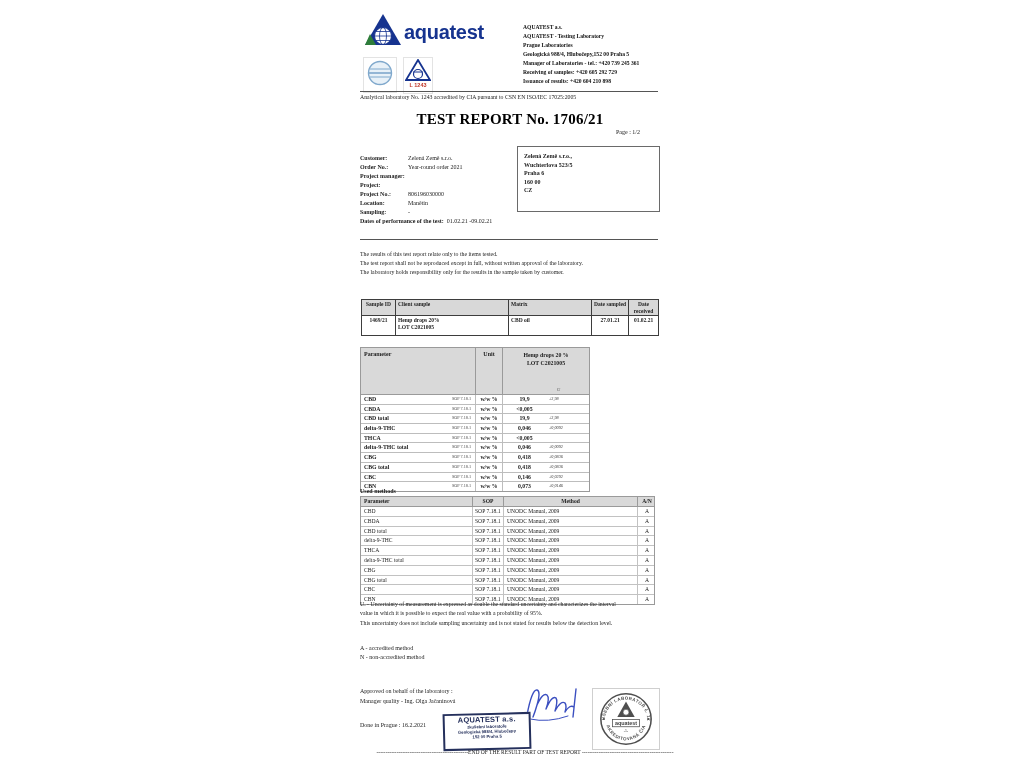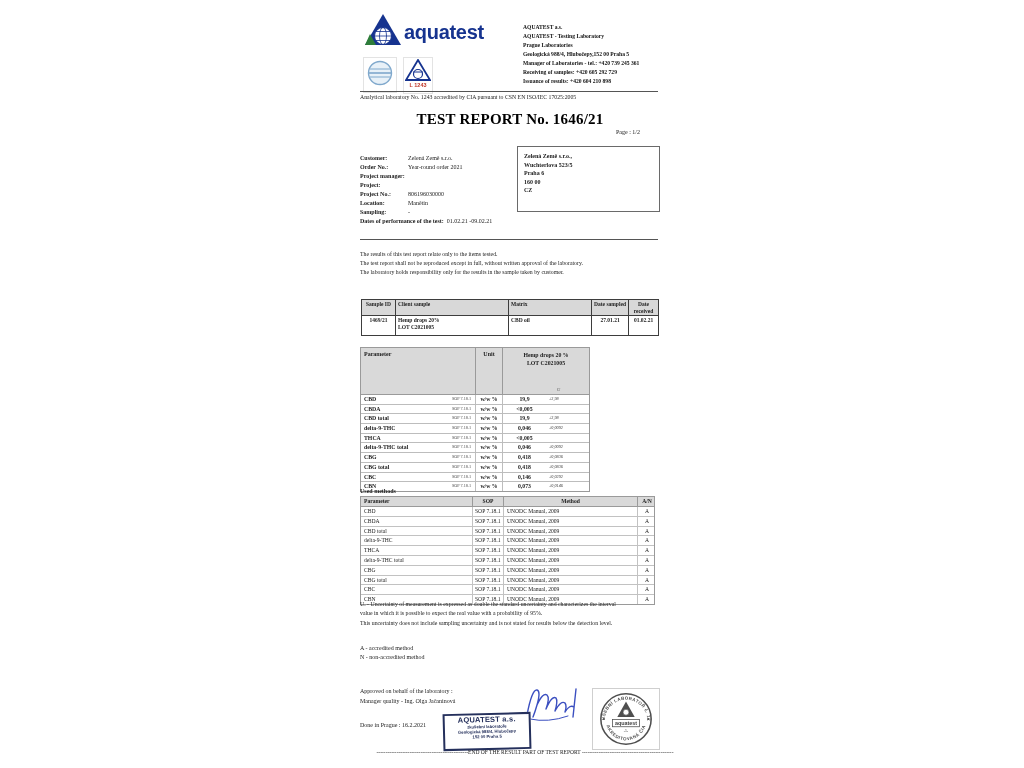--- a/index.html
+++ b/index.html
@@ -149,7 +149,7 @@
   <div class="abs rule" style="left:360px;top:91px;width:298px;"></div>
   <div class="abs accline">Analytical laboratory No. 1243 accredited by CIA pursuant to CSN EN ISO/IEC 17025:2005</div>
 
-  <div class="abs title">TEST REPORT No.  1646/21</div>
+  <div class="abs title">TEST REPORT No.  1706/21</div>
   <div class="abs pagenum">Page :  1/2</div>
 
   <div class="abs custblock">

